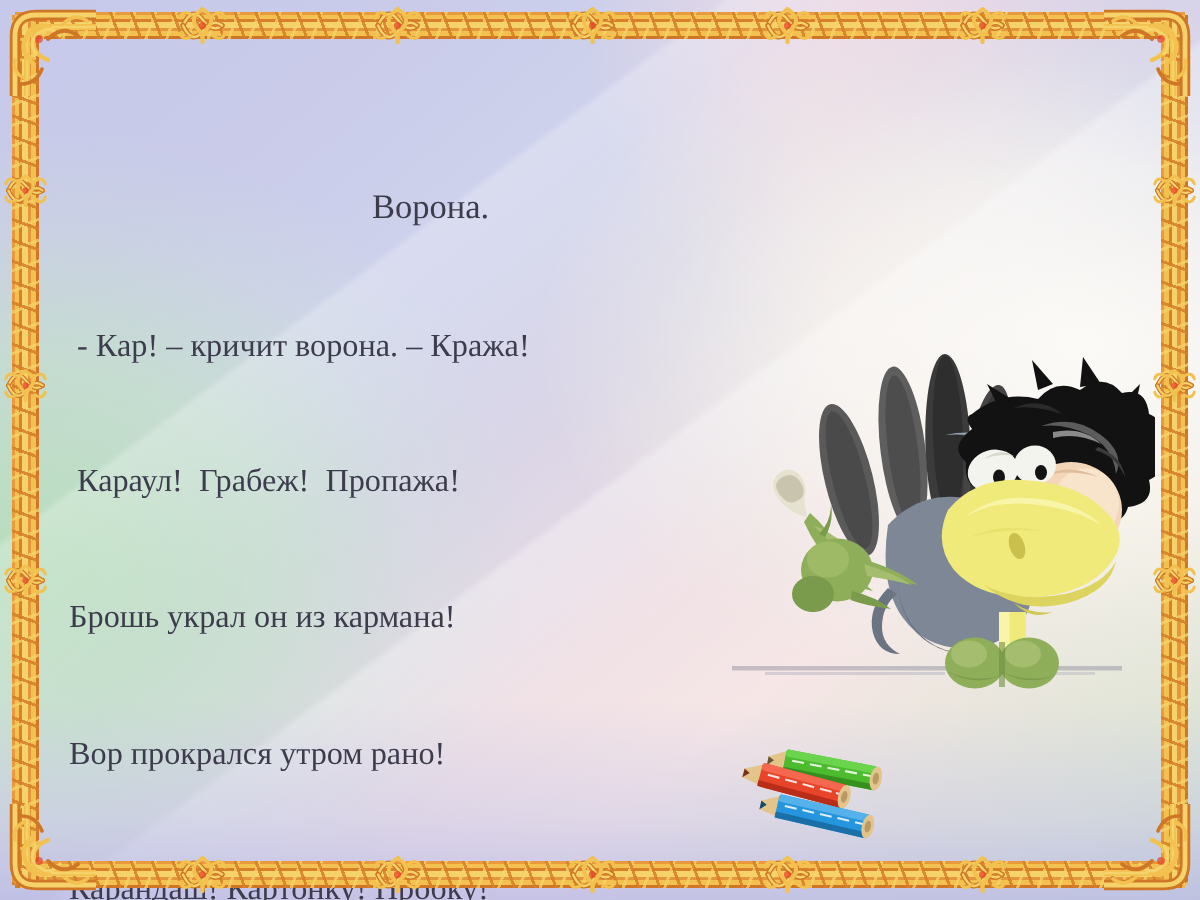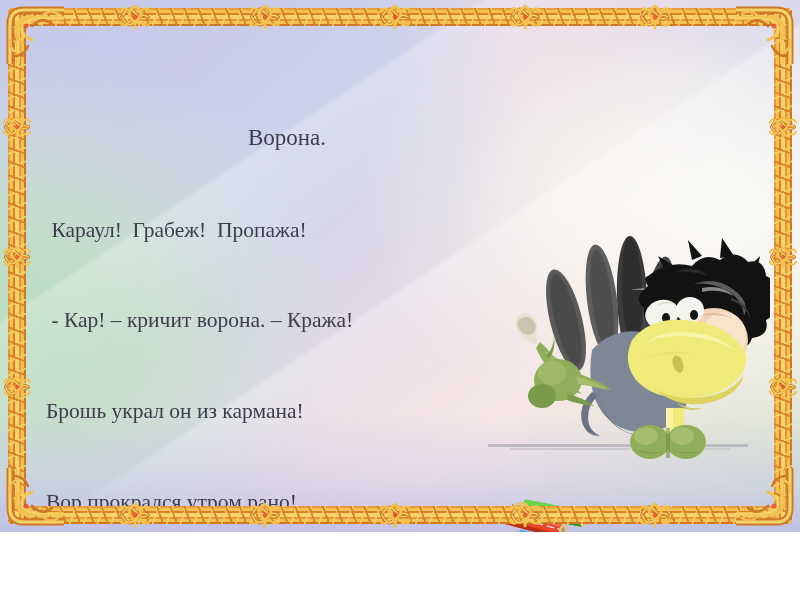--- a/index.html
+++ b/index.html
@@ -7,7 +7,7 @@
 
   #slide{
     position:relative;
-    width:800px;height:532px;
+    width:800px;height:600px;
     overflow:hidden;
     background:#fdba74;
   }

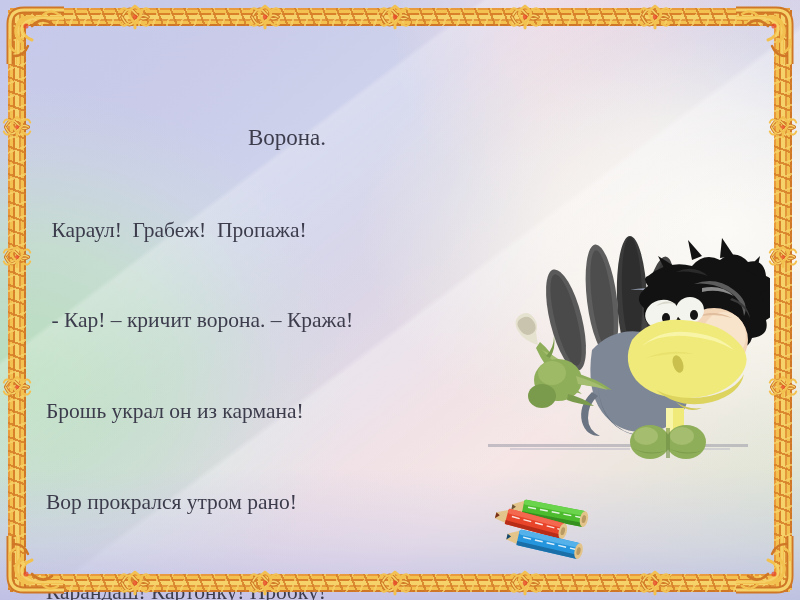--- a/index.html
+++ b/index.html
@@ -173,8 +173,8 @@
 
   <div class="poem">
     <span class="title">Ворона.</span>
+    <span class="line"> - Кар! – кричит ворона. – Кража!</span>
     <span class="line"> Караул!  Грабеж!  Пропажа!</span>
-    <span class="line"> - Кар! – кричит ворона. – Кража!</span>
     <span class="line">Брошь украл он из кармана!</span>
     <span class="line">Вор прокрался утром рано!</span>
     <span class="line">Карандаш! Картонку! Пробку!</span>

